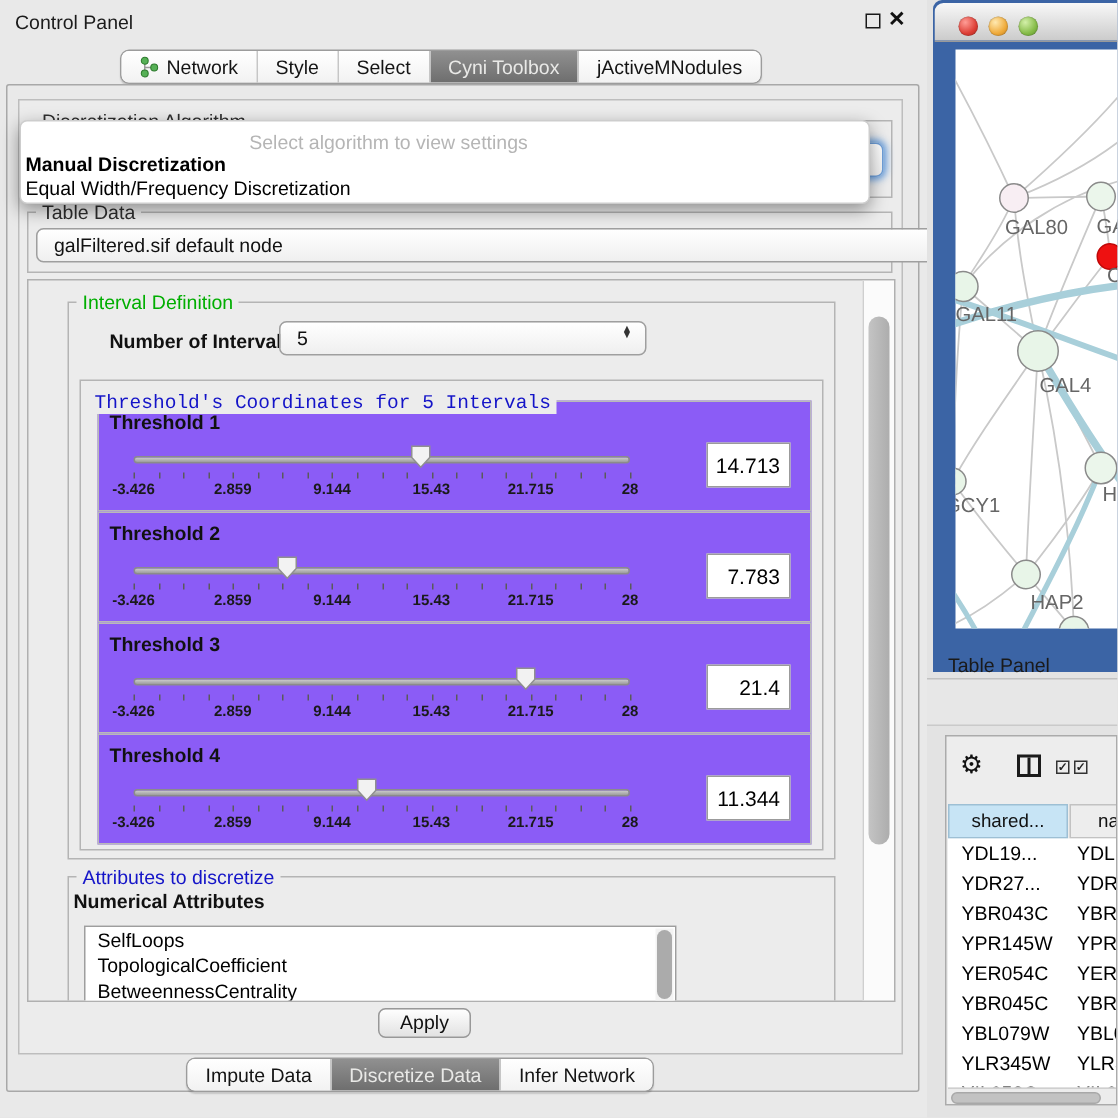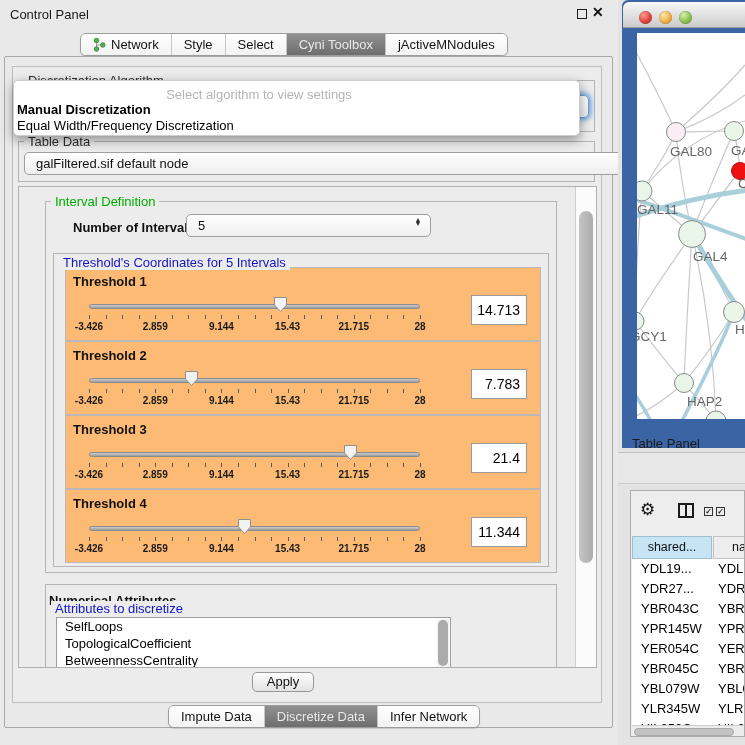--- a/index.html
+++ b/index.html
@@ -171,7 +171,7 @@
     </div>
 
     <div class="abs group" style="left:34px; top:66px; width:496px; height:314px;"></div>
-    <div class="abs group-title t-blue" style="left:40px; top:68px;">Threshold's Coordinates for 5 Intervals</div>
+    <div class="abs group-title t-blue" style="left:40px; top:74px;font-family:Liberation Mono, monospace;">Threshold's Coordinates for 5 Intervals</div>
 
     <div id="threshold-rows">
         <div class="th-row" style="top: 80px;">

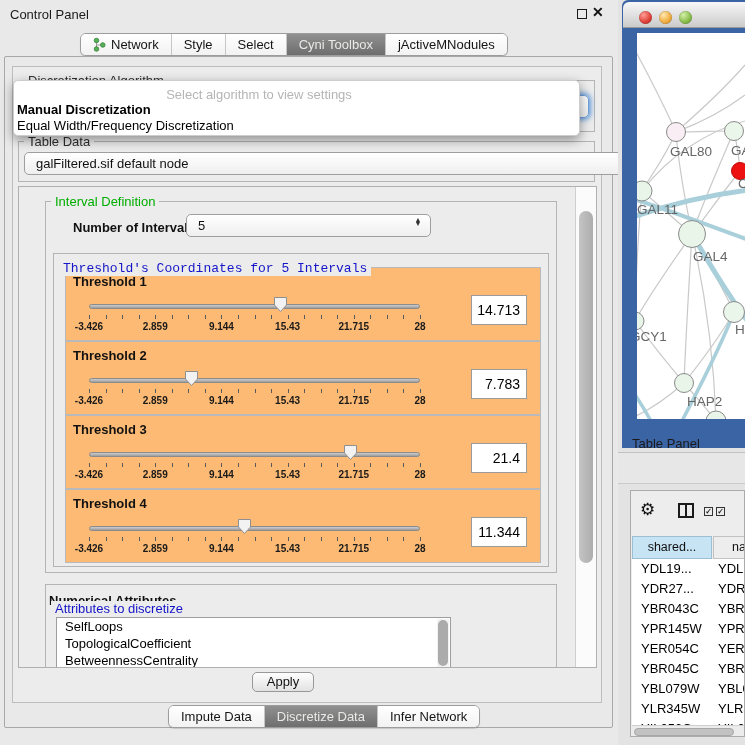--- a/index.html
+++ b/index.html
@@ -55,7 +55,7 @@
     background:linear-gradient(90deg,#c4c4c4,#adadad); }
 
   
-  .th-row { position:absolute; left:46px; width:476px; height:74px; border:1px solid #b9b9b9; background:#fdba74; }
+  .th-row { position:absolute; left:46px; width:476px; height:74px; border:1px solid #b9b9b9; background:#8b5cf6; }
   .th-label { position:absolute; left:7px; top:6px; font-size:13px; font-weight:bold; color:#111; }
   .sl-track { position:absolute; left:23px; top:36px; width:331px; height:5px; border-radius:3px;
     background:linear-gradient(#cdcdcd,#9d9d9d); border:1px solid #8b8b8b; }

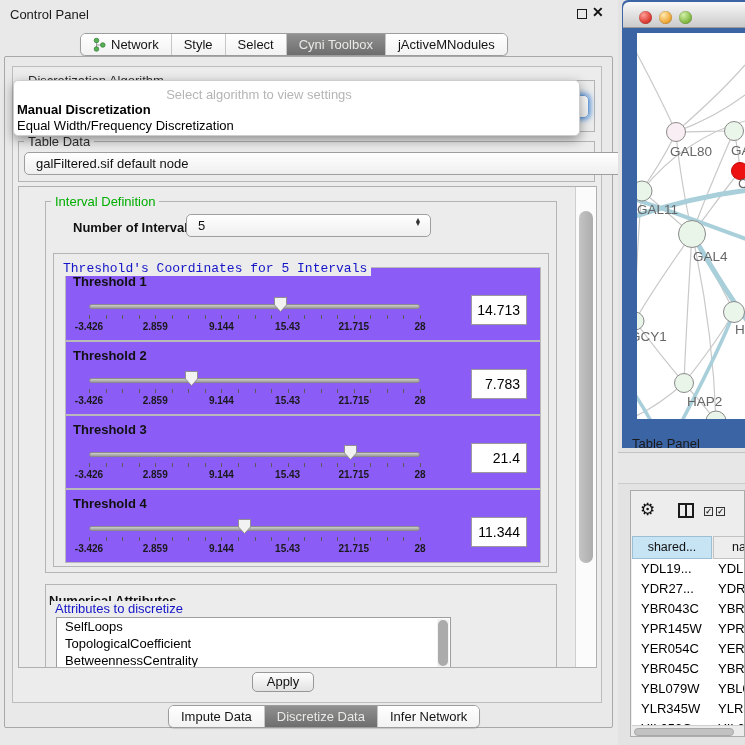--- a/index.html
+++ b/index.html
@@ -317,7 +317,7 @@
       </div>
 
     <div class="abs group" style="left:26px; top:397px; width:512px; height:150px;"></div>
-    <div class="abs group-title t-blue" style="left:32px; top:390px;margin-top:24px;">Attributes to discretize</div>
+    <div class="abs group-title t-blue" style="left:32px; top:390px;">Attributes to discretize</div>
     <div class="abs" style="left:30px; top:406px; font-size:13px; font-weight:bold; color:#111;">Numerical Attributes</div>
     <div class="attr-list">
       <div id="attr-items">

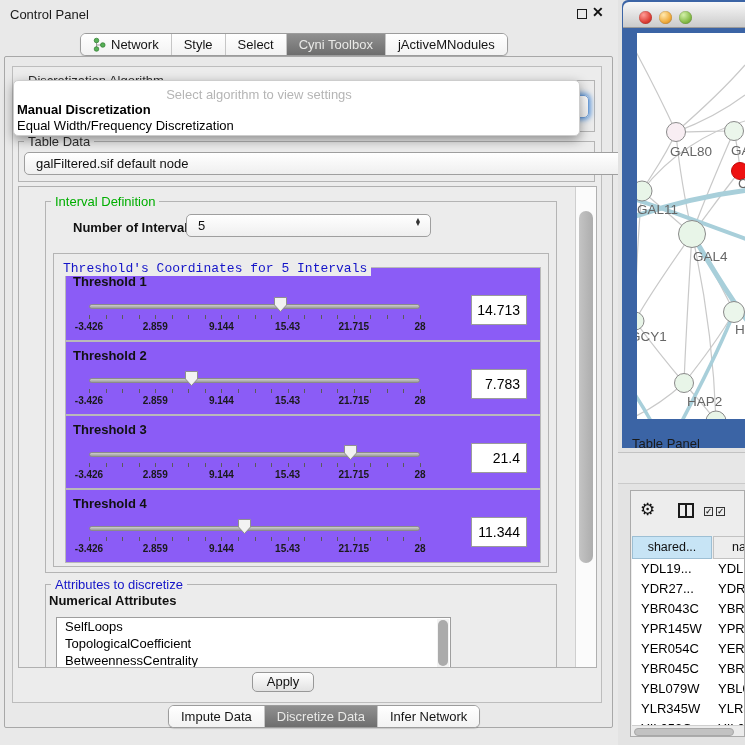--- a/index.html
+++ b/index.html
@@ -21,7 +21,7 @@
   .seg:first-child { border-left:none; }
   .seg.sel { background:linear-gradient(#909090,#6e6e6e); color:#e9e9e7; }
   .top-tabs { left:80px; top:33px; }
-  .bottom-tabs { left:124px; top:705px;margin-left:44px; }
+  .bottom-tabs { left:124px; top:705px; }
   .net-ico { margin-right:5px; }
 
   .outer-panel { left:4px; top:56px; width:609px; height:672px; border:1px solid #a8a8a8;

